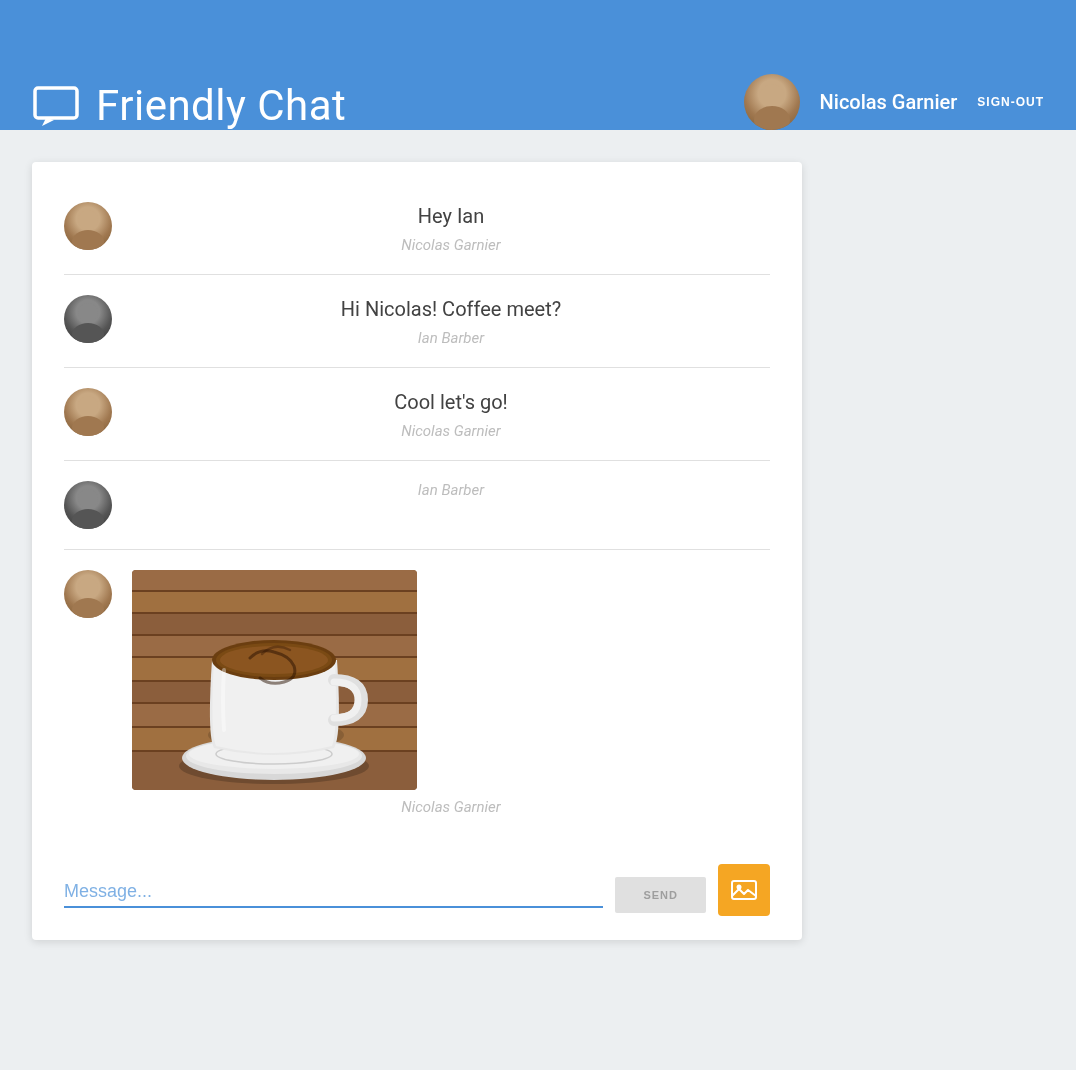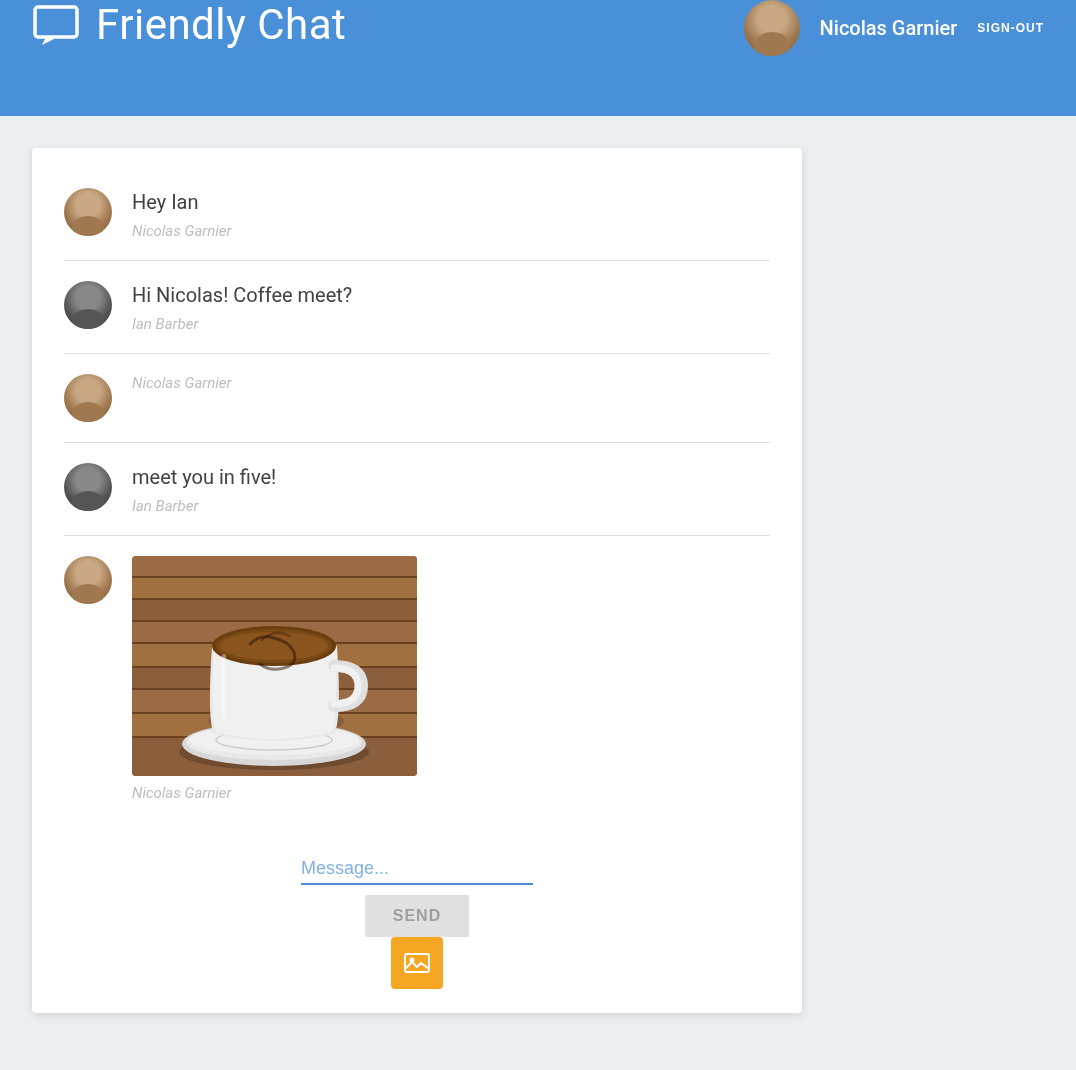--- a/index.html
+++ b/index.html
@@ -13,9 +13,9 @@
     
     .header {
       background: #4a90d9;
-      height: 116px;
-      display: flex;
-      align-items: flex-start;
+      height: 130px;
+      display: flex;
+      align-items: flex-end;
       padding: 0 32px;
     }
     .header-logo {

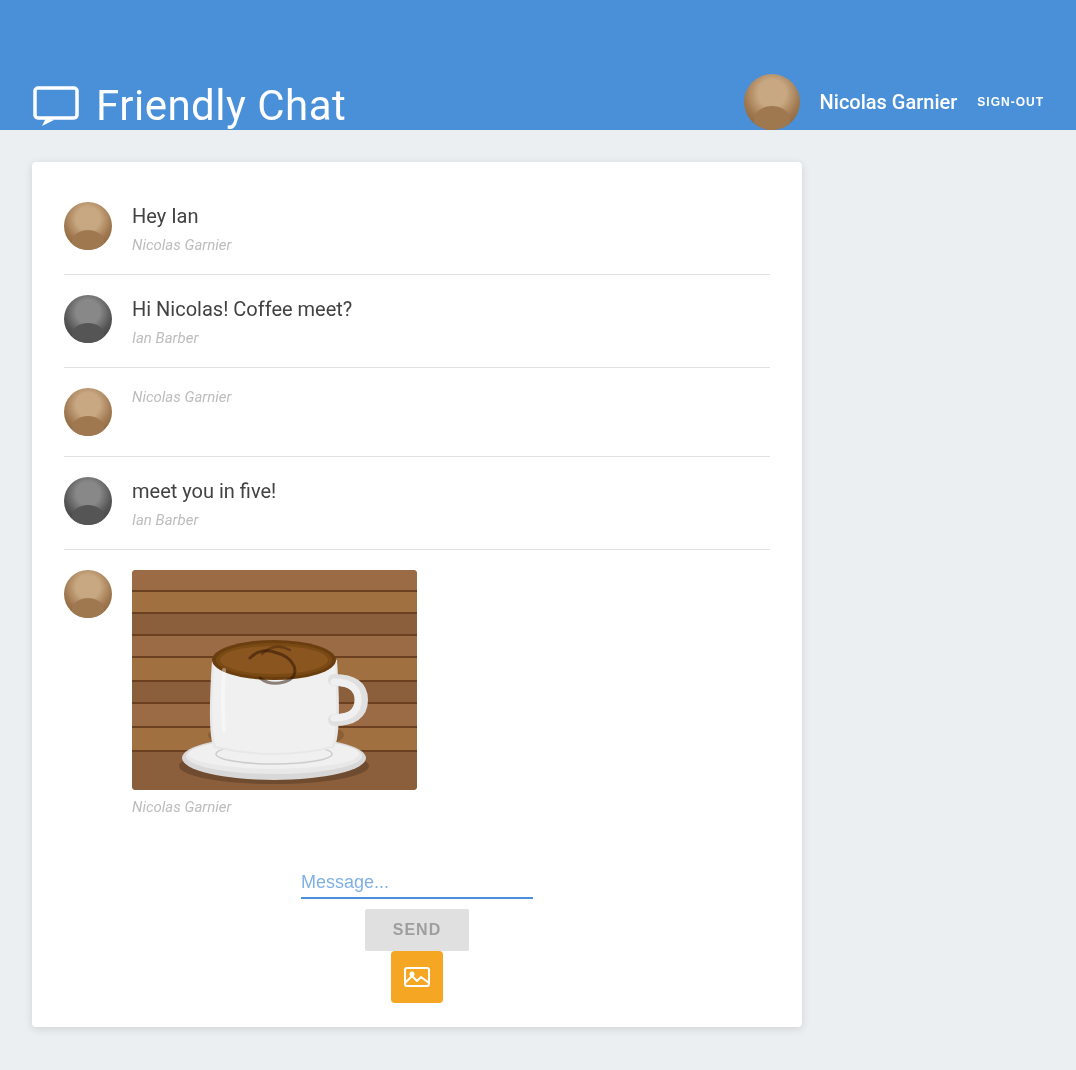--- a/index.html
+++ b/index.html
@@ -96,6 +96,7 @@
       gap: 20px;
       padding: 20px 0;
       border-bottom: 1px solid #e0e0e0;
+      text-align: center;
     }
     .message-item:first-child {
       padding-top: 8px;

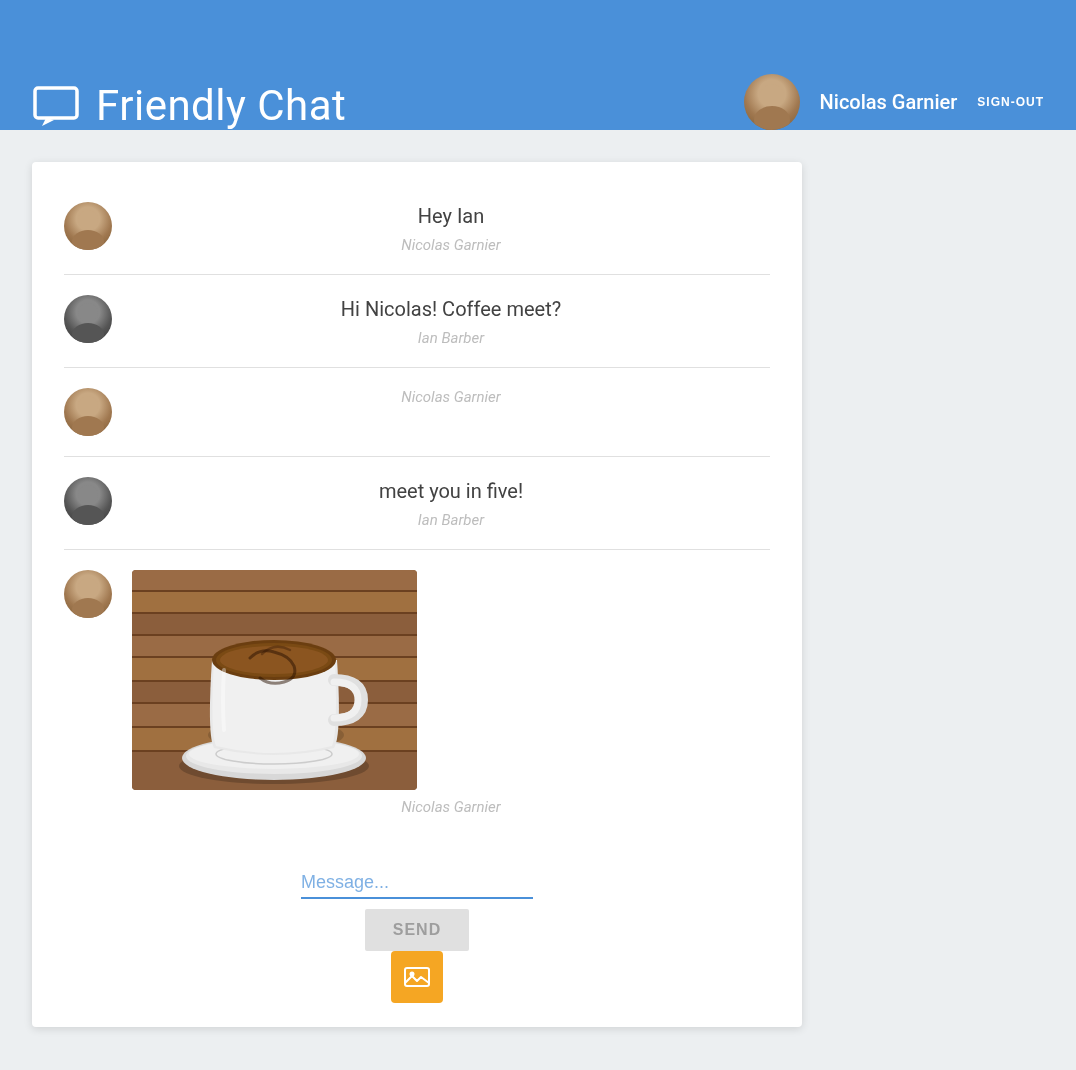--- a/index.html
+++ b/index.html
@@ -256,6 +256,7 @@
           </svg>
         </div>
         <div class="message-content">
+          <div class="message-text">Cool let's go!</div>
           <div class="message-author">Nicolas Garnier</div>
         </div>
       </div>

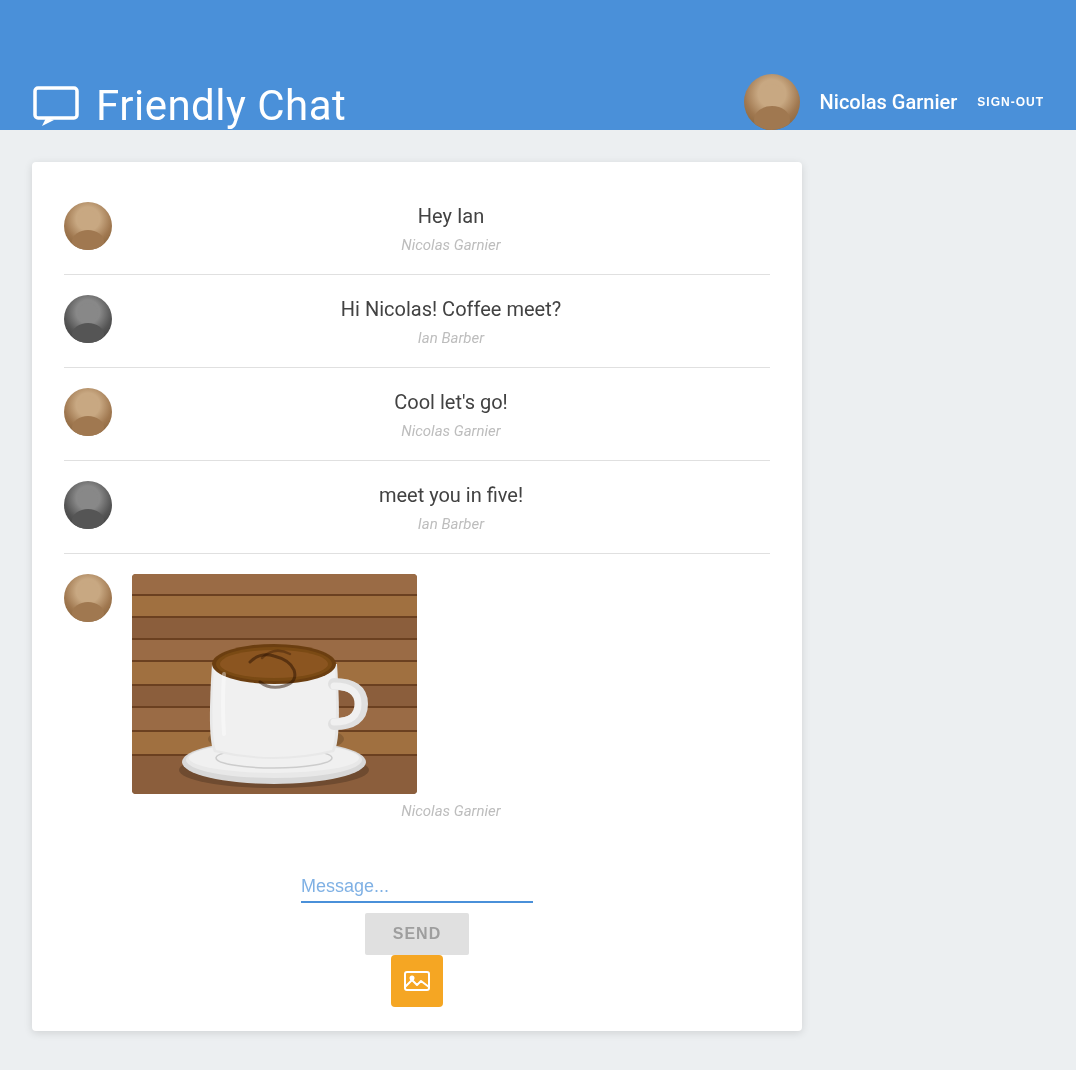--- a/index.html
+++ b/index.html
@@ -269,7 +269,6 @@
           </svg>
         </div>
         <div class="message-content">
-          <div class="message-text">meet you in five!</div>
           <div class="message-author">Ian Barber</div>
         </div>
       </div>

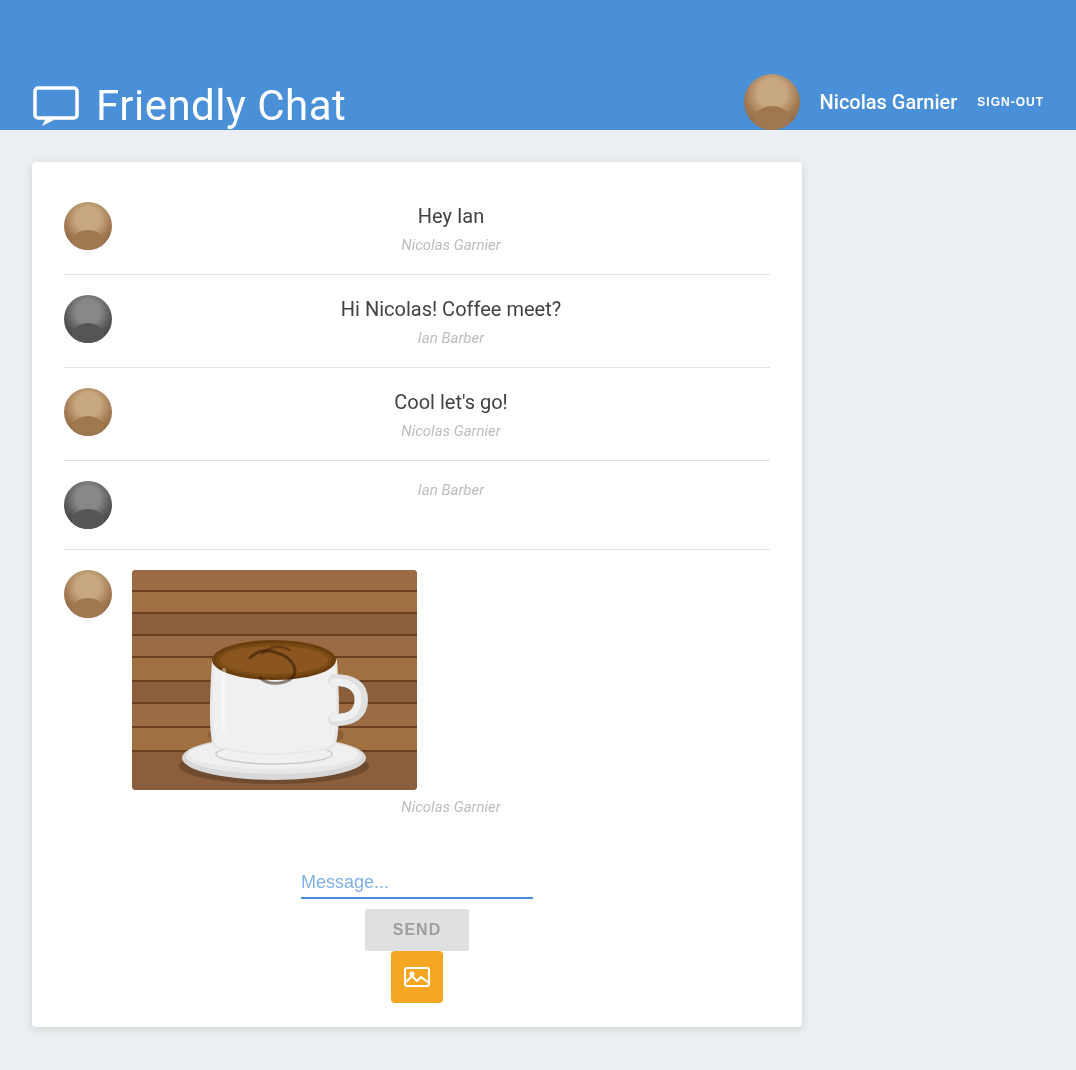--- a/index.html
+++ b/index.html
@@ -142,7 +142,7 @@
     .input-row {
       display: flex;
       align-items: center;
-      flex-direction: column;
+      gap: 12px;
     }
     .message-input-wrapper {
       flex: 1;

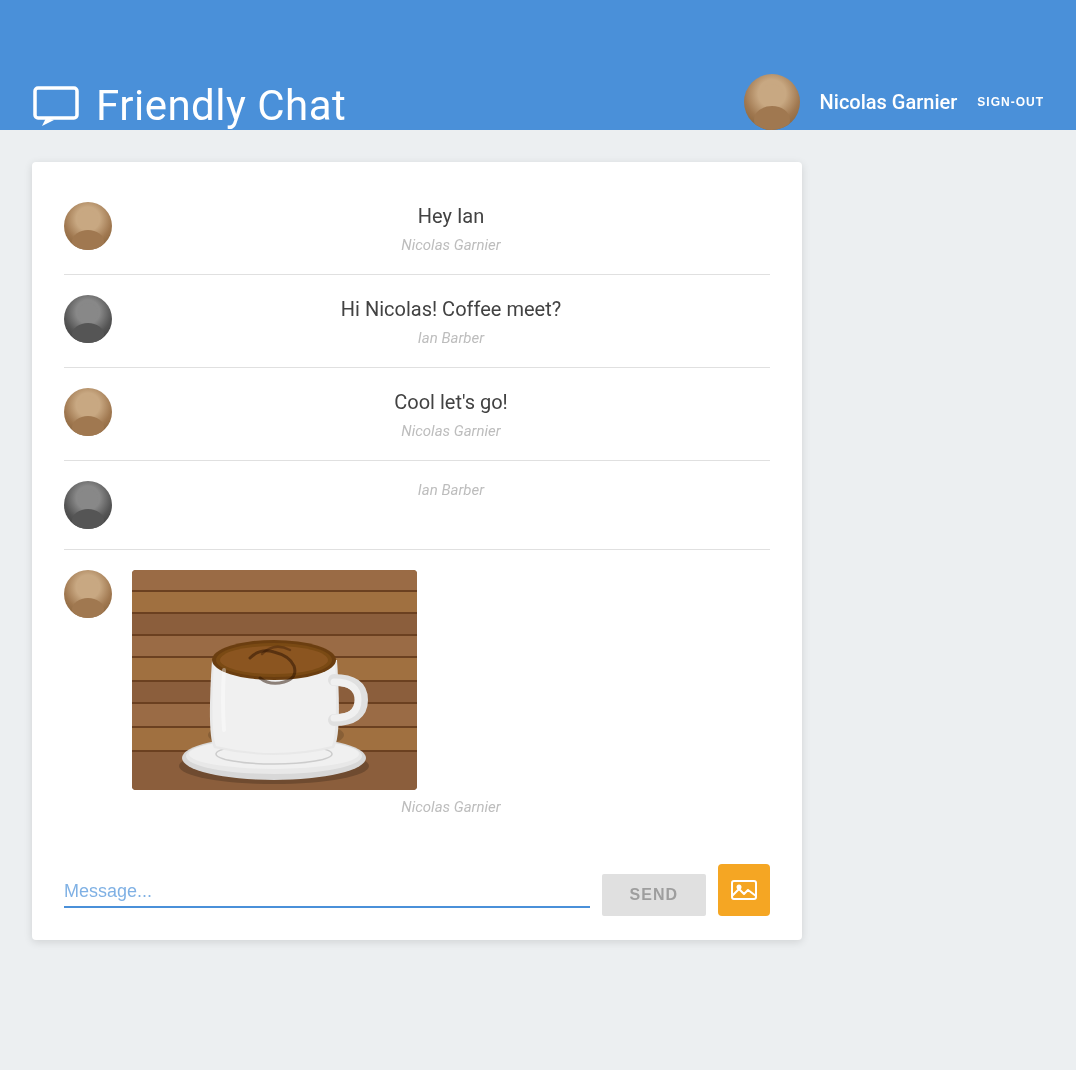--- a/index.html
+++ b/index.html
@@ -167,7 +167,7 @@
       border: none;
       border-radius: 2px;
       padding: 12px 28px;
-      font-size: 16px;
+      font-size: 11px;
       font-weight: 600;
       letter-spacing: 1px;
       color: #9e9e9e;

